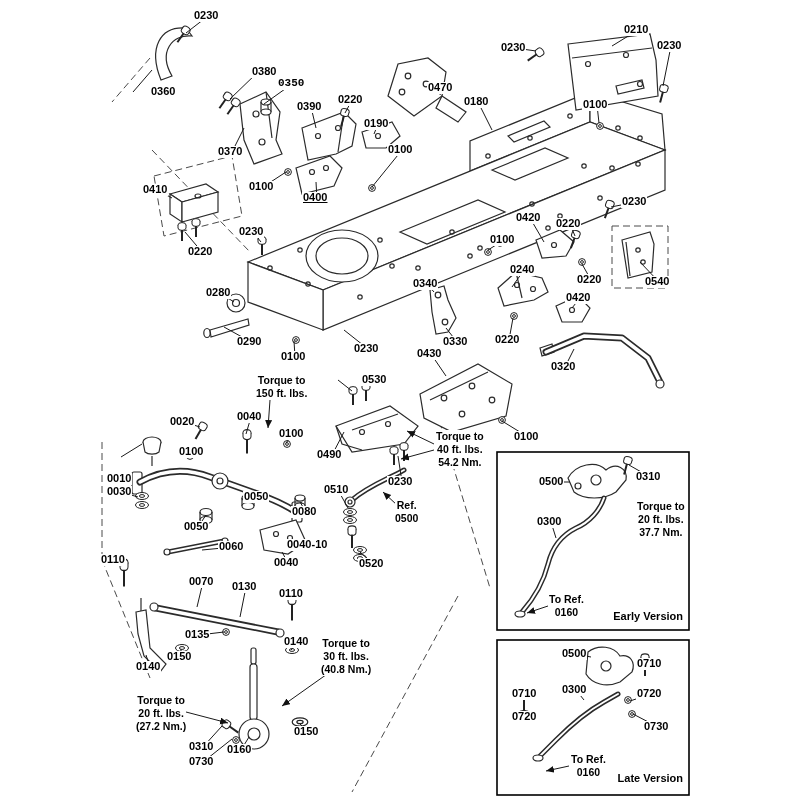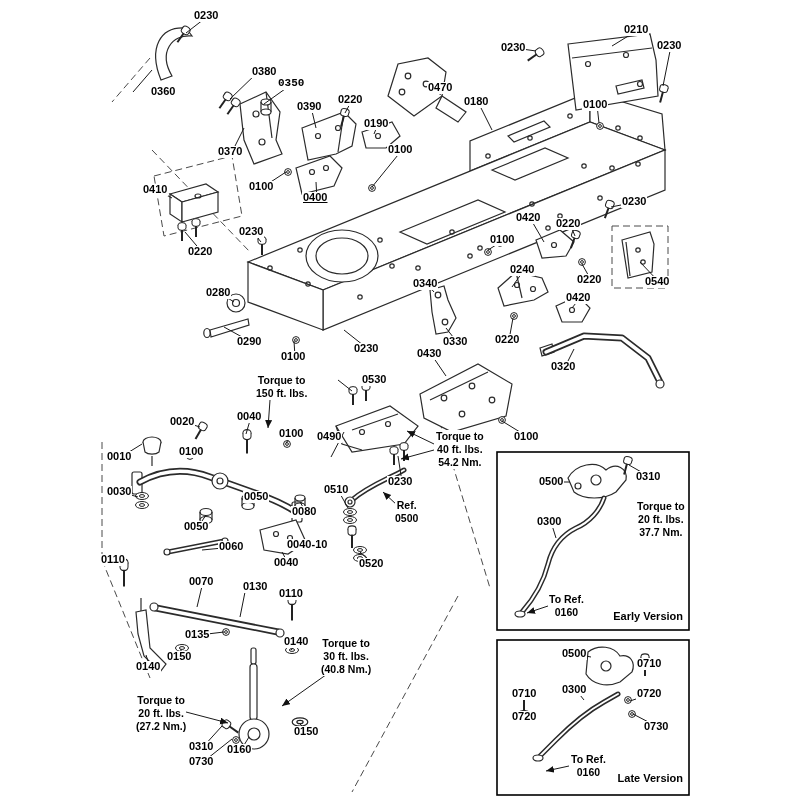--- a/index.html
+++ b/index.html
@@ -442,7 +442,7 @@
       <div class="callout" style="left: 178px; top: 446px;">0100</div>
       <div class="callout" style="left: 106px; top: 486px;">0030</div>
       <div class="callout" style="left: 243px; top: 491px;">0050</div>
-      <div class="callout" style="left: 316px; top: 431px;">0490</div>
+      <div class="callout" style="left: 316px; top: 449px;">0490</div>
       <div class="callout" style="left: 323px; top: 484px;">0510</div>
       <div class="callout" style="left: 387px; top: 476px;">0230</div>
       <div class="callout" style="left: 513px; top: 431px;">0100</div>

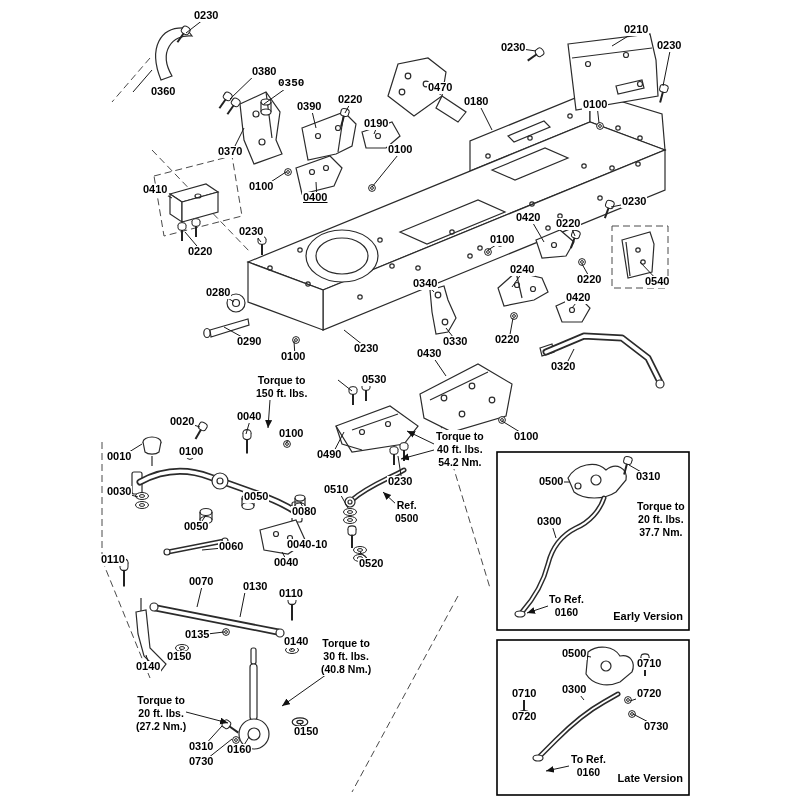--- a/index.html
+++ b/index.html
@@ -438,7 +438,7 @@
       <div class="callout" style="left: 169px; top: 416px;">0020</div>
       <div class="callout" style="left: 236px; top: 411px;">0040</div>
       <div class="callout" style="left: 278px; top: 428px;">0100</div>
-      <div class="callout" style="left: 106px; top: 451px;">0010</div>
+      <div class="callout" style="left: 106px; top: 473px;">0010</div>
       <div class="callout" style="left: 178px; top: 446px;">0100</div>
       <div class="callout" style="left: 106px; top: 486px;">0030</div>
       <div class="callout" style="left: 243px; top: 491px;">0050</div>

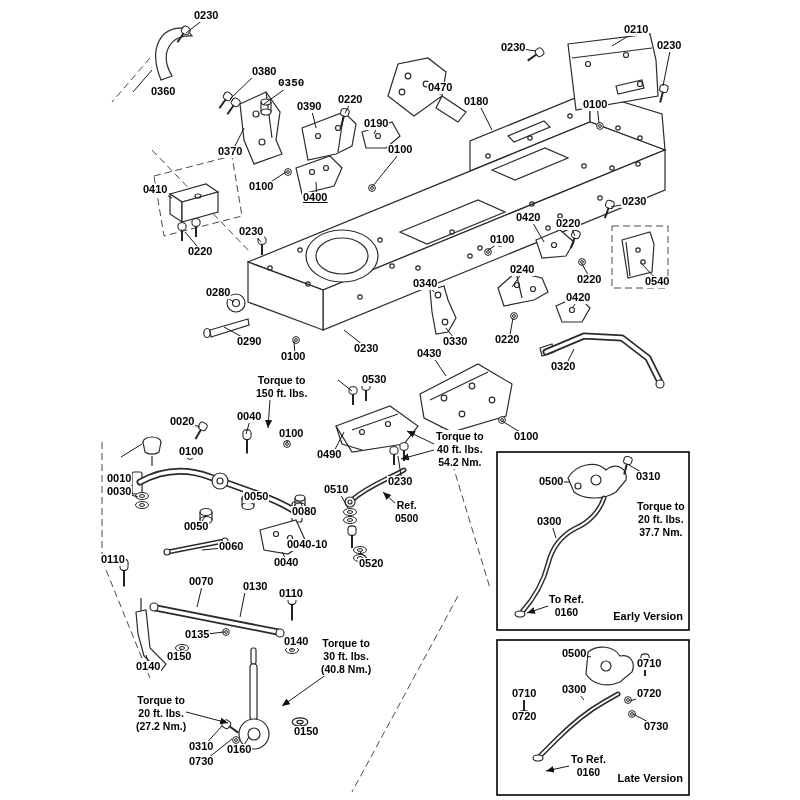--- a/index.html
+++ b/index.html
@@ -453,7 +453,7 @@
       <div class="callout" style="left: 273px; top: 557px;">0040</div>
       <div class="callout" style="left: 100px; top: 554px;">0110</div>
       <div class="callout" style="left: 188px; top: 576px;">0070</div>
-      <div class="callout" style="left: 231px; top: 581px; margin-left: 11px;">0130</div>
+      <div class="callout" style="left: 231px; top: 581px;">0130</div>
       <div class="callout" style="left: 278px; top: 588px;">0110</div>
       <div class="callout" style="left: 358px; top: 558px;">0520</div>
       <div class="callout" style="left: 184px; top: 629px;">0135</div>

